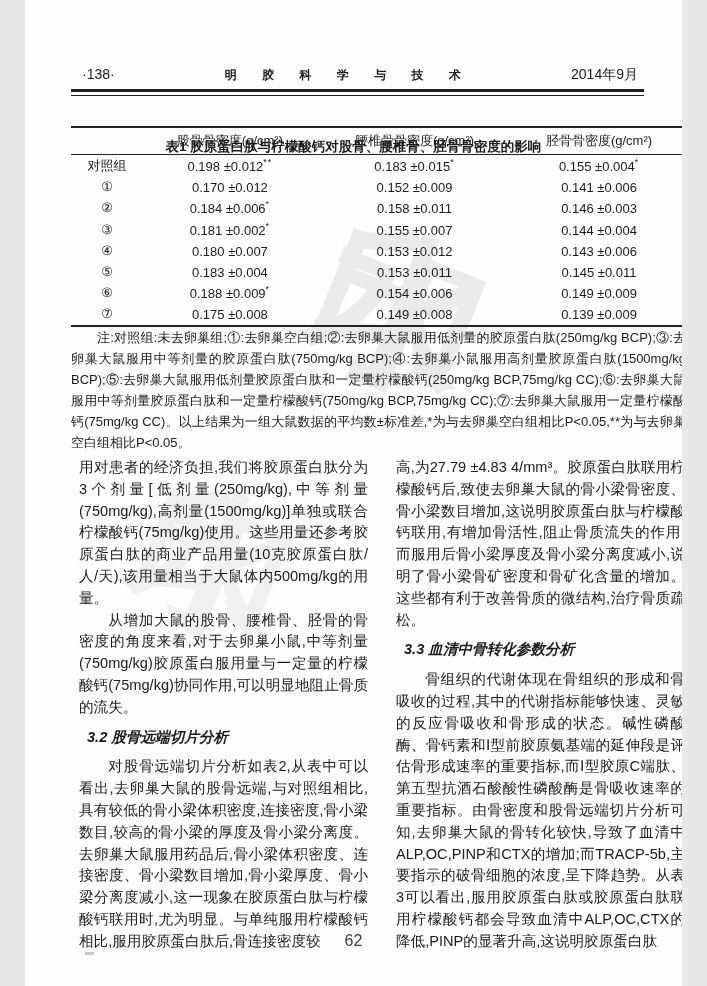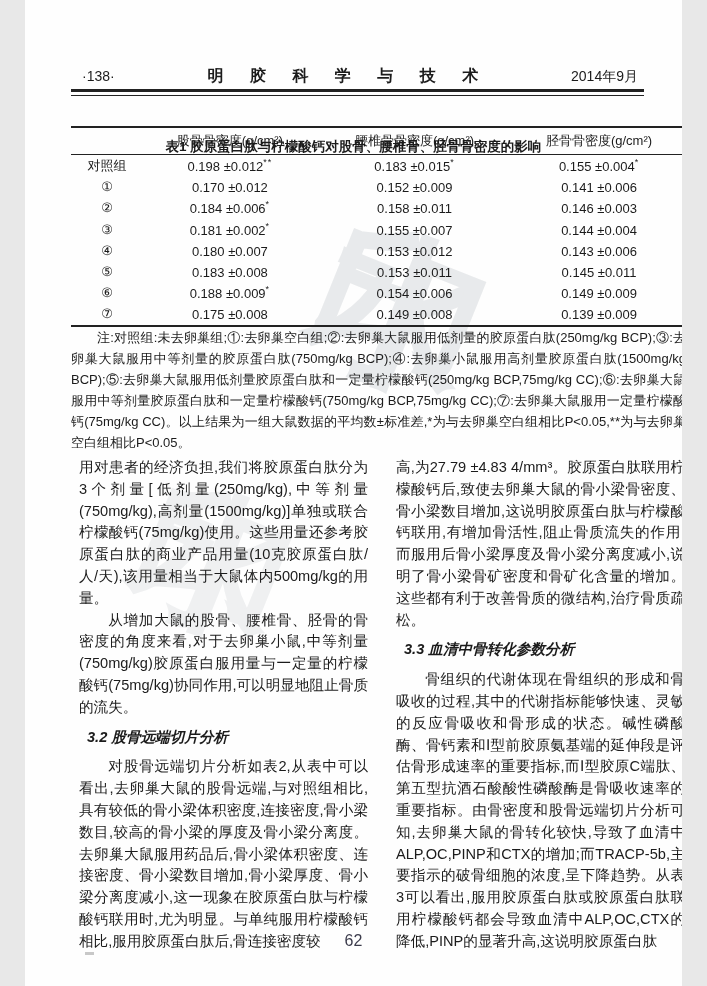--- a/index.html
+++ b/index.html
@@ -24,7 +24,7 @@
     display:flex;justify-content:space-between;align-items:baseline;
     font-size:14px;
   }
-  .journal-title{letter-spacing:11px;font-size:16px;font-weight:bold;padding-left:11px;}
+  .journal-title{letter-spacing:11px;font-size:12px;font-weight:bold;padding-left:11px;}
   .header-rule{
     position:absolute;left:46px;right:38px;top:89px;height:3px;
     border-top:3px solid #222;border-bottom:1.5px solid #222;

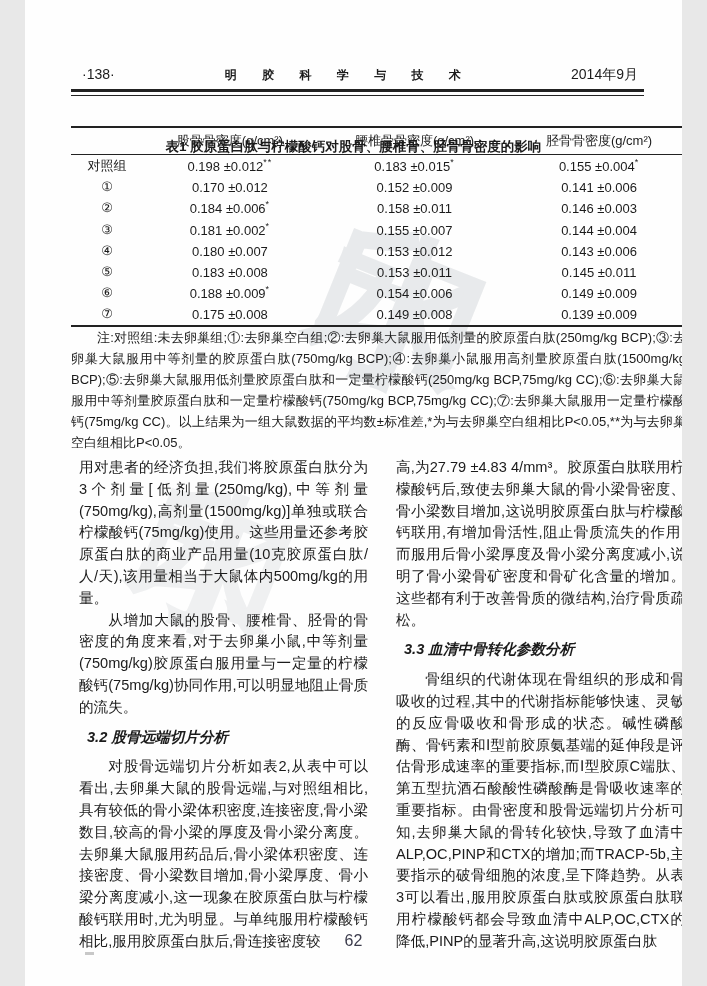--- a/index.html
+++ b/index.html
@@ -137,7 +137,7 @@
         </tr>
         <tr>
           <th class="rowlab c0">⑤</th>
-          <td><span>0.183 ±0.008</span><sup></sup></td>
+          <td><span>0.183 ±0.004</span><sup></sup></td>
           <td><span>0.153 ±0.011</span><sup></sup></td>
           <td><span>0.145 ±0.011</span><sup></sup></td>
         </tr>

